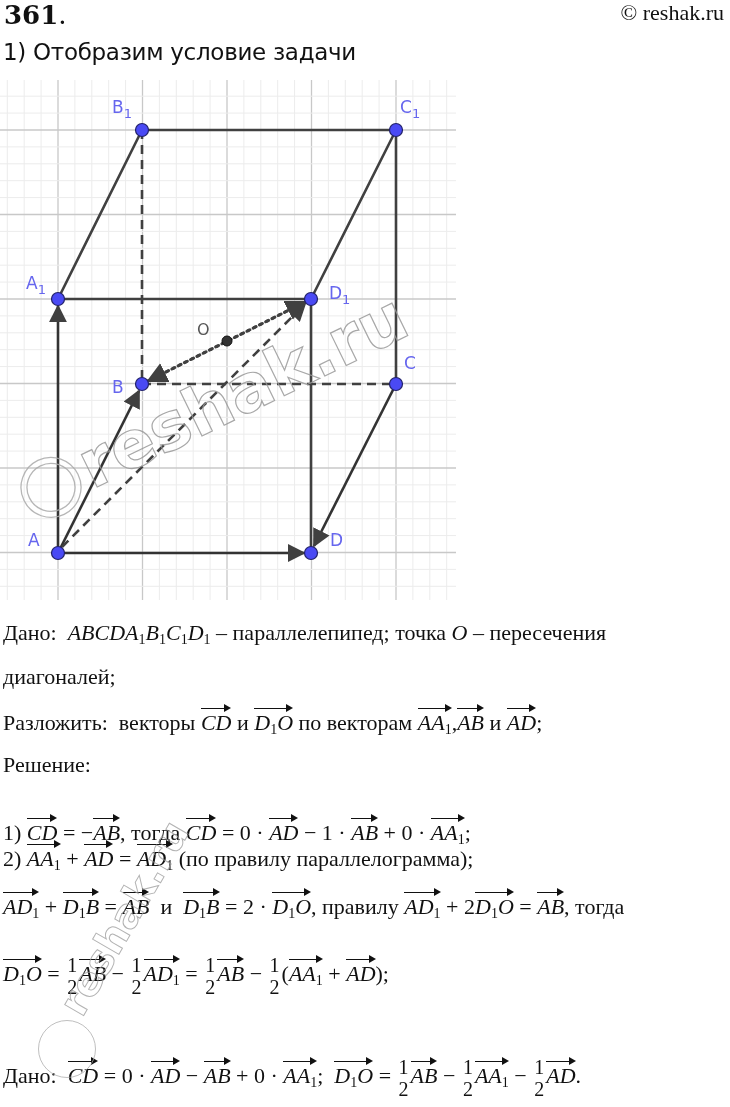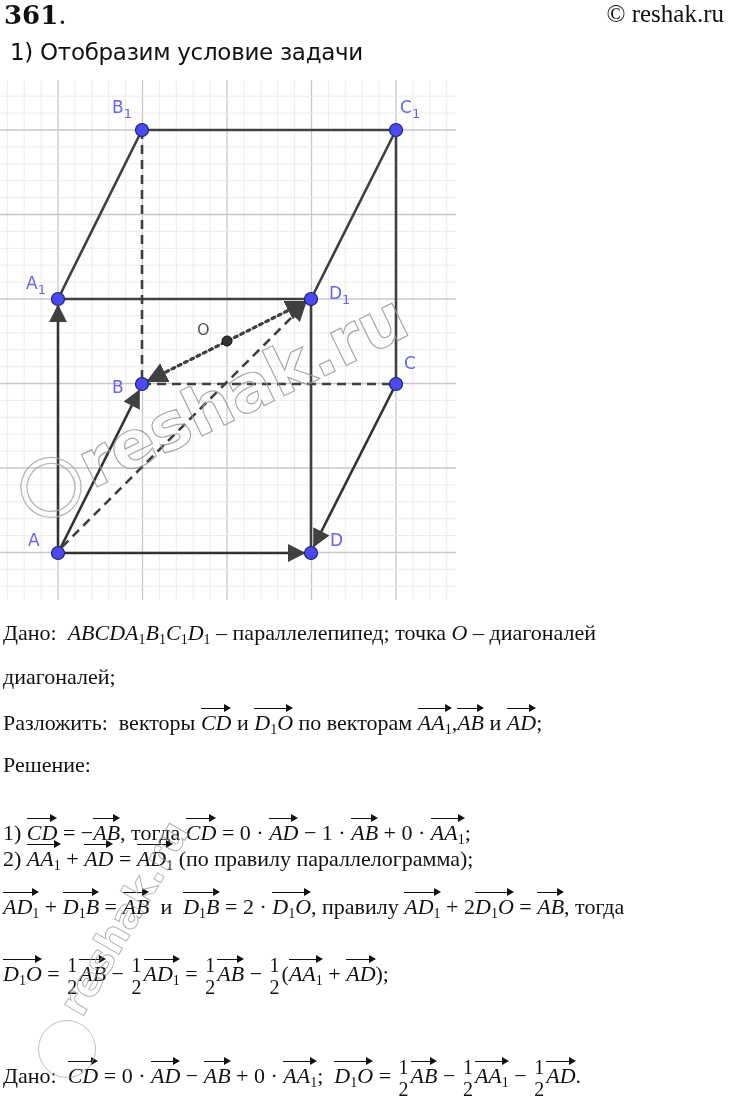--- a/index.html
+++ b/index.html
@@ -8,7 +8,7 @@
   .abs { position: absolute; }
   .task-num { left: 4px; top: 0px; font-size: 26px; font-weight: bold; font-family: "DejaVu Serif", serif; text-align: right; }
   .task-num .dot { font-weight: normal; }
-  .copyright { right: 6px; top: 0px; font-size: 25px; font-family: "Liberation Serif", serif; }
+  .copyright { right: 6px; top: 0px; font-size: 22px; font-family: "Liberation Serif", serif; }
   .step-title { left: 10px; top: 39px; font-size: 23px; font-family: "DejaVu Sans", sans-serif; font-weight: normal; letter-spacing: -0.3px; }
   svg.figure { position: absolute; left: 0; top: 80px; }
   .line { position: absolute; left: 3px; font-size: 22px; white-space: nowrap; font-family: "Liberation Serif", serif; }

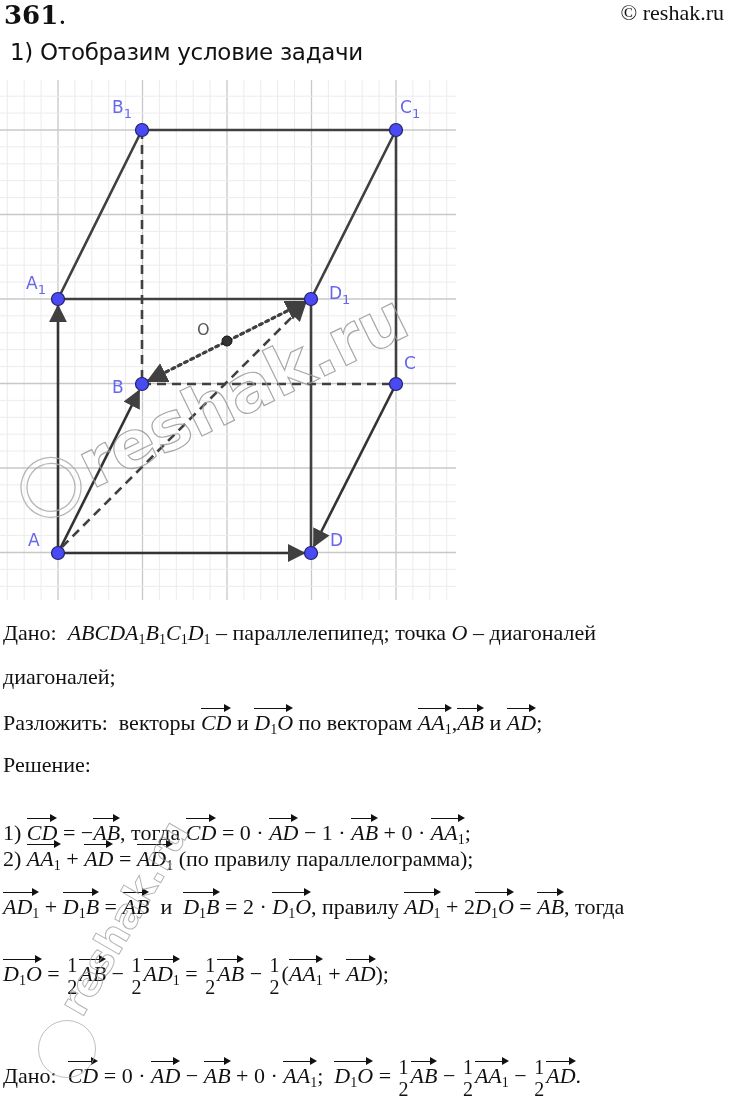--- a/index.html
+++ b/index.html
@@ -9,7 +9,7 @@
   .task-num { left: 4px; top: 0px; font-size: 26px; font-weight: bold; font-family: "DejaVu Serif", serif; text-align: right; }
   .task-num .dot { font-weight: normal; }
   .copyright { right: 6px; top: 0px; font-size: 22px; font-family: "Liberation Serif", serif; }
-  .step-title { left: 10px; top: 39px; font-size: 23px; font-family: "DejaVu Sans", sans-serif; font-weight: normal; letter-spacing: -0.3px; }
+  .step-title { left: 3px; top: 39px; font-size: 23px; font-family: "DejaVu Sans", sans-serif; font-weight: normal; letter-spacing: -0.3px; }
   svg.figure { position: absolute; left: 0; top: 80px; }
   .line { position: absolute; left: 3px; font-size: 22px; white-space: nowrap; font-family: "Liberation Serif", serif; }
   .m { font-style: italic; }

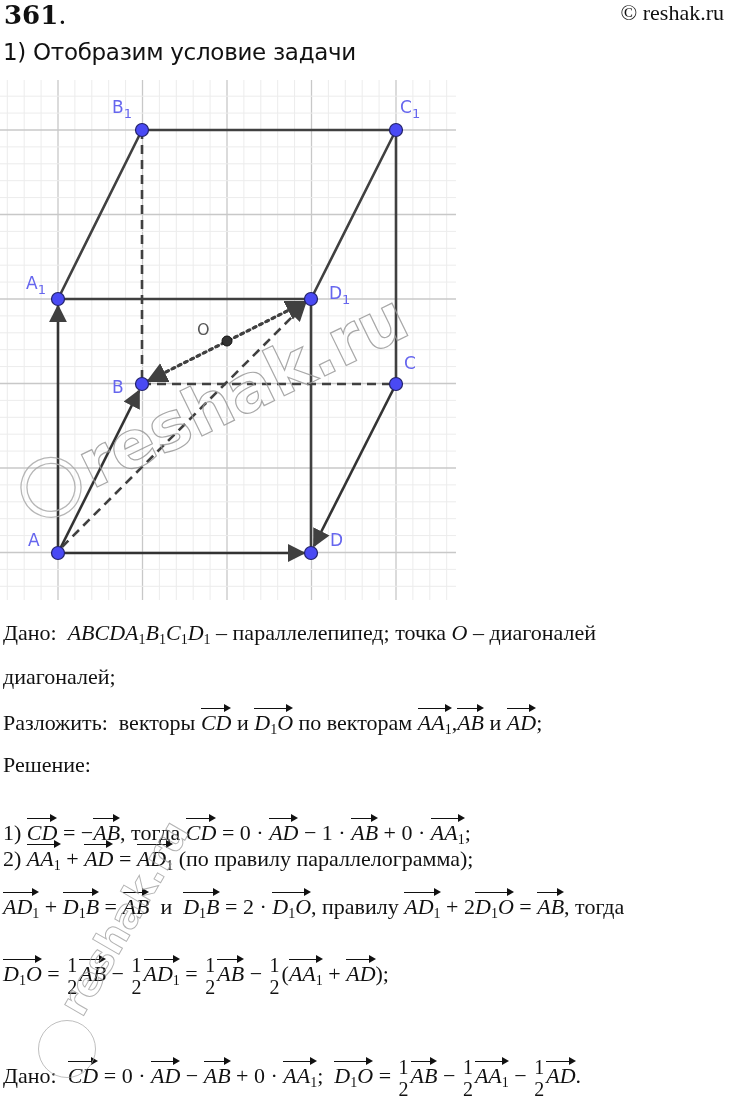--- a/index.html
+++ b/index.html
@@ -159,7 +159,7 @@
 
 <div class="line" style="top:620px;">
   <span>Дано:</span>&nbsp;
-  <span class="m">ABCDA<sub>1</sub>B<sub>1</sub>C<sub>1</sub>D<sub>1</sub></span><span> – параллелепипед;  точка </span><span class="m">O</span><span> – диагоналей</span>
+  <span class="m">ABCDA<sub>1</sub>B<sub>1</sub>C<sub>1</sub>D<sub>1</sub></span><span> – параллелепипед;  точка </span><span class="m">O</span><span> – пересечения</span>
 </div>
 <div class="line" style="top:664px;text-align:center;">диагоналей;</div>
 

